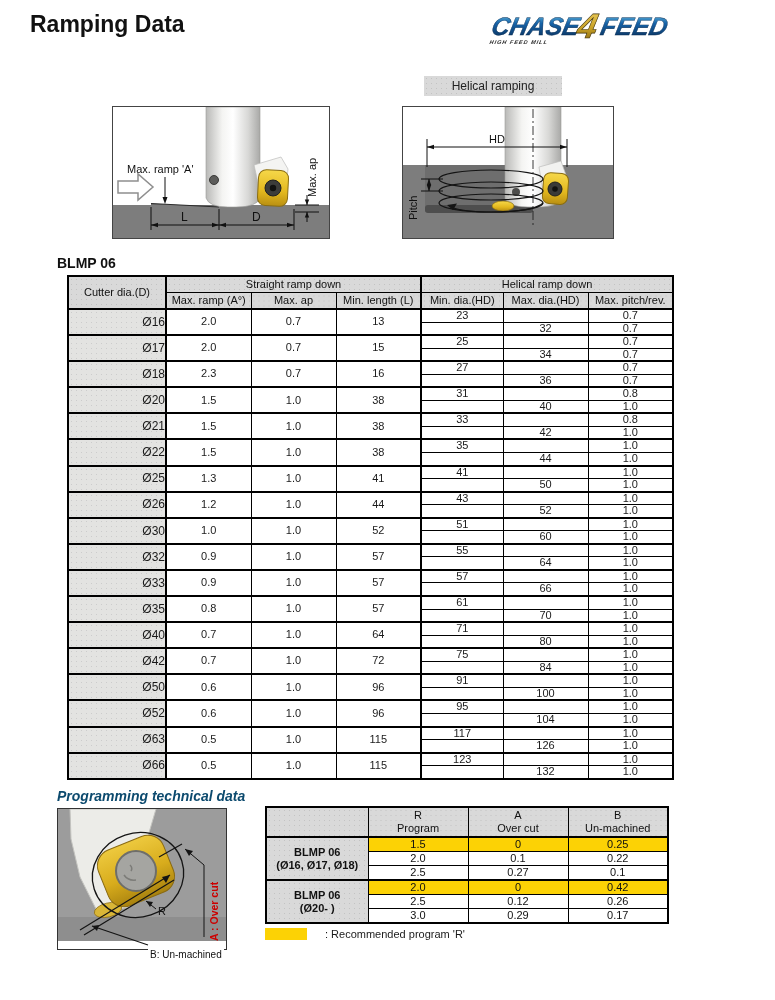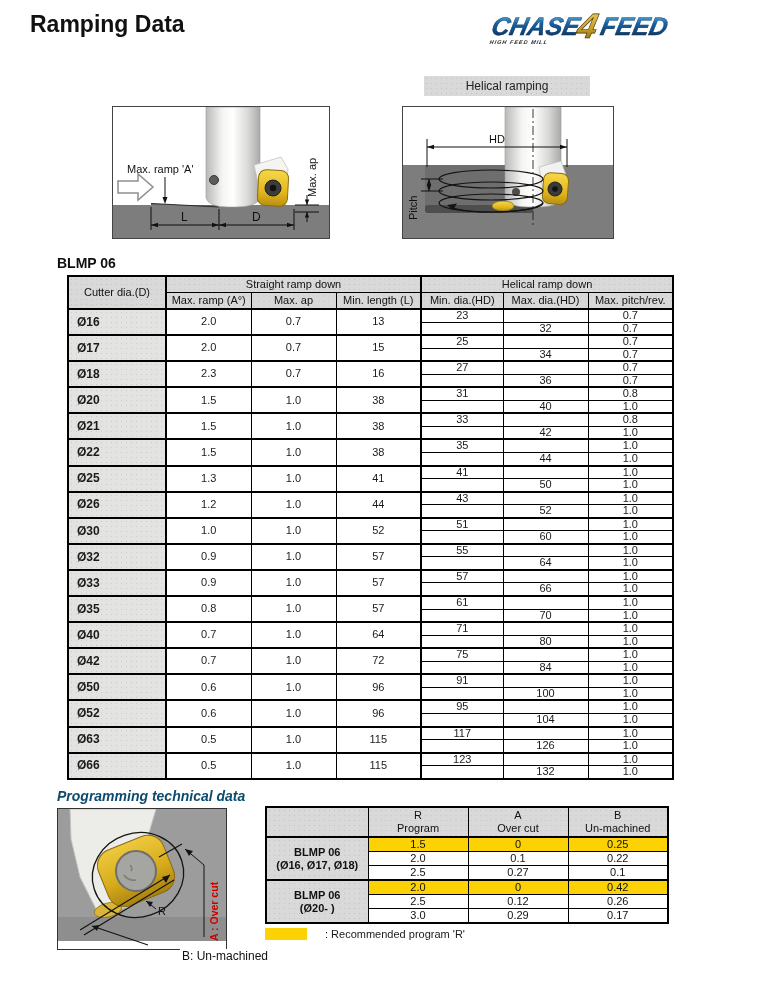--- a/index.html
+++ b/index.html
@@ -90,7 +90,7 @@
     </g>
   </svg>
 
-  <div class="abs fig-label" style="left:424px;top:76px;width:166px;">Helical ramping</div>
+  <div class="abs fig-label" style="left:424px;top:76px;width:138px;">Helical ramping</div>
 
   <svg class="abs fig-box" style="left:112px;top:106px;" width="216" height="131" viewBox="0 0 216 131">
     <defs>

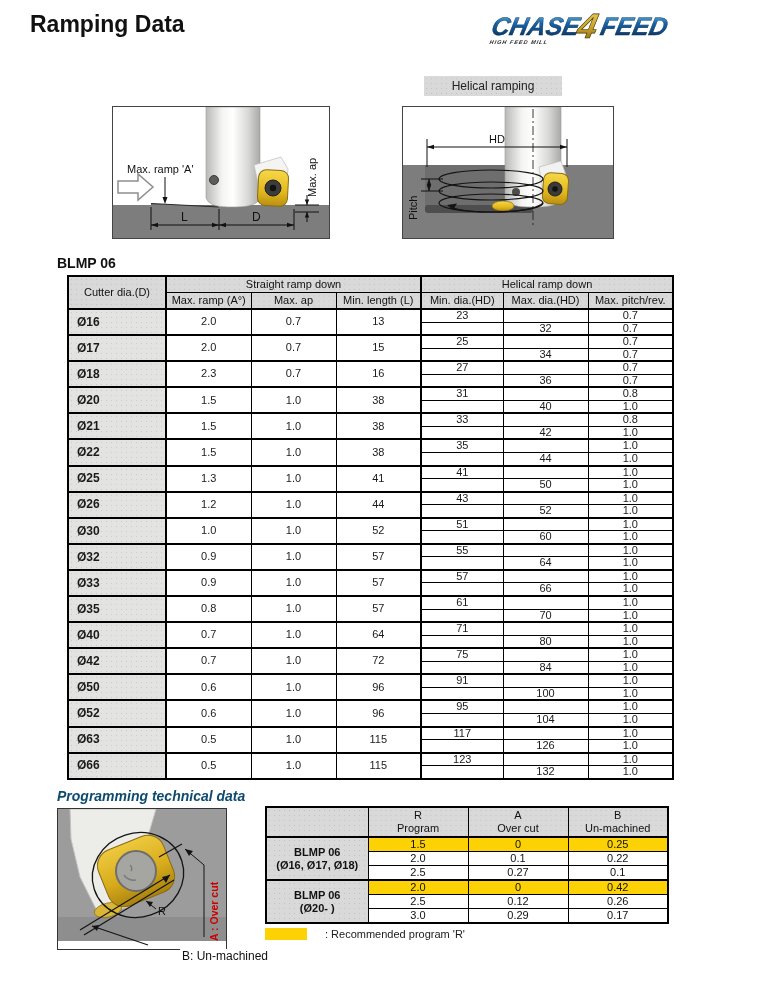--- a/index.html
+++ b/index.html
@@ -33,7 +33,7 @@
   table.main td.dia{background-color:#e3e3e1;
     background-image:radial-gradient(circle,#cccccc 0.8px,transparent 0.9px);
     background-size:5px 5px;
-    font-weight:bold;font-size:12px;text-align:left;padding-left:8px;}
+    font-weight:normal;font-size:12px;text-align:right;padding-left:8px;}
   table.main tr.r-top td{border-top:2px solid #000;}
   table.main tr.r-bot td{border-top:1px solid #000;}
   table.main .vdiv{border-left:2px solid #000;}

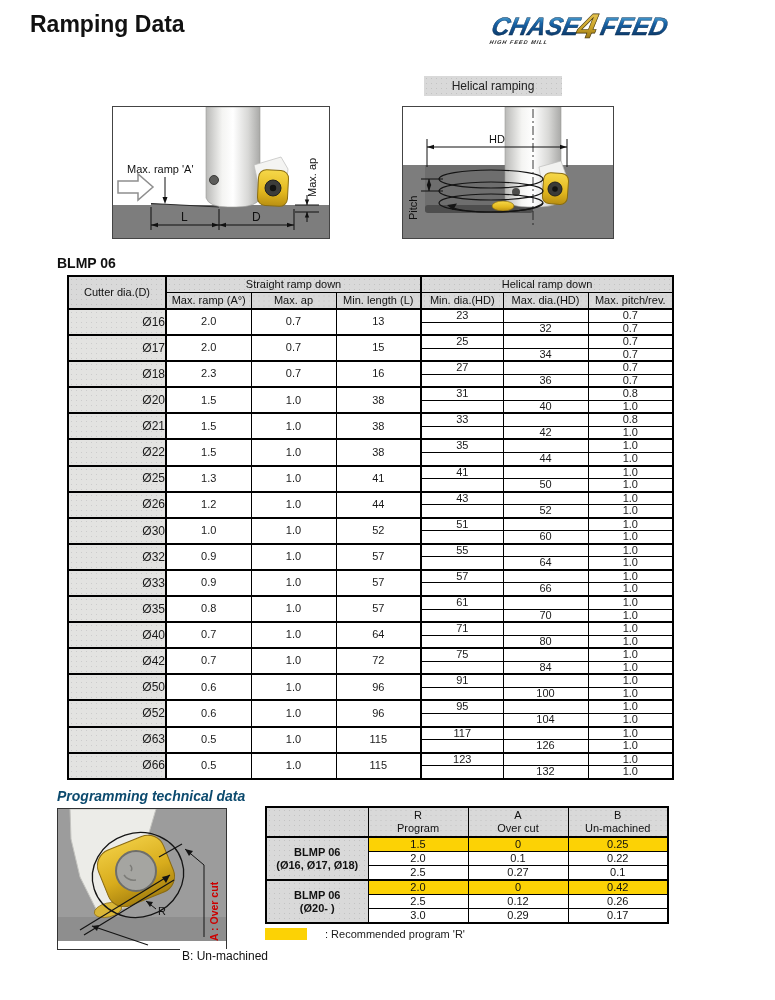--- a/index.html
+++ b/index.html
@@ -58,7 +58,7 @@
   .legend{font-size:11px;display:flex;align-items:center;gap:18px;}
   .legend .swatch{display:inline-block;width:42px;height:12px;}
 
-  .b-label{font-size:12px;color:#111;background:#fff;padding:0 2px;margin-left:32px;}
+  .b-label{font-size:10px;color:#111;background:#fff;padding:0 2px;}
 
   svg text{font-family:"Liberation Sans",sans-serif;}
 </style>

